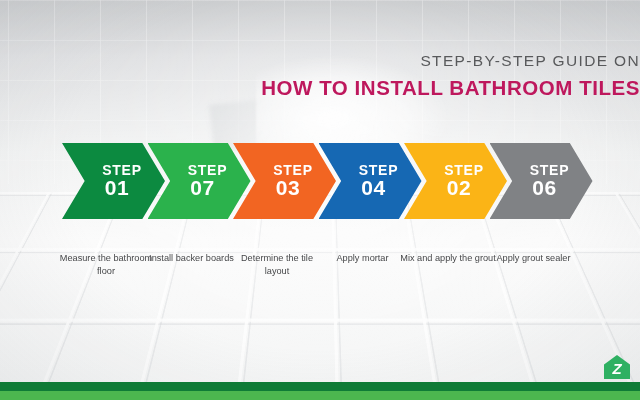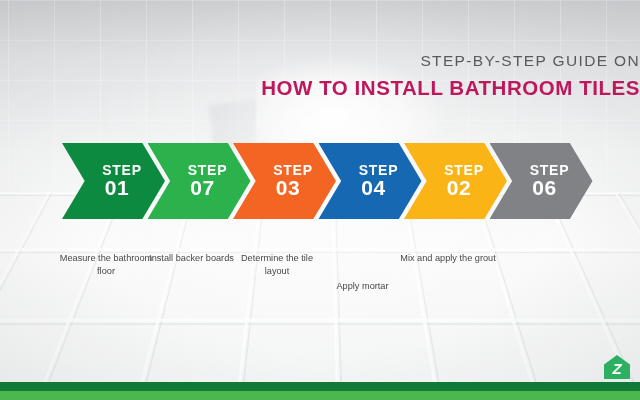--- a/index.html
+++ b/index.html
@@ -224,7 +224,7 @@
     <div class="caption" style="left: -4px;">Measure the bathroom floor</div>
     <div class="caption" style="left: 167px;">Determine the tile layout</div>
     <div class="caption" style="left: 81.5px;">Install backer boards</div>
-    <div class="caption" style="left: 252.5px; margin-top: 28px;">Apply mortar</div>
+    <div class="caption" style="left: 252.5px;">Apply mortar</div>
     <div class="caption" style="left: 338px;">Mix and apply the grout</div>
   </div>
 

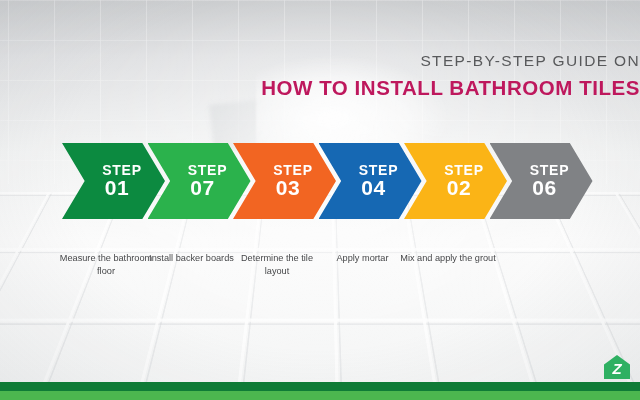--- a/index.html
+++ b/index.html
@@ -226,6 +226,7 @@
     <div class="caption" style="left: 81.5px;">Install backer boards</div>
     <div class="caption" style="left: 252.5px;">Apply mortar</div>
     <div class="caption" style="left: 338px;">Mix and apply the grout</div>
+    <div class="caption" style="left: 423.5px;">Apply grout sealer</div>
   </div>
 
   <div class="logo">

